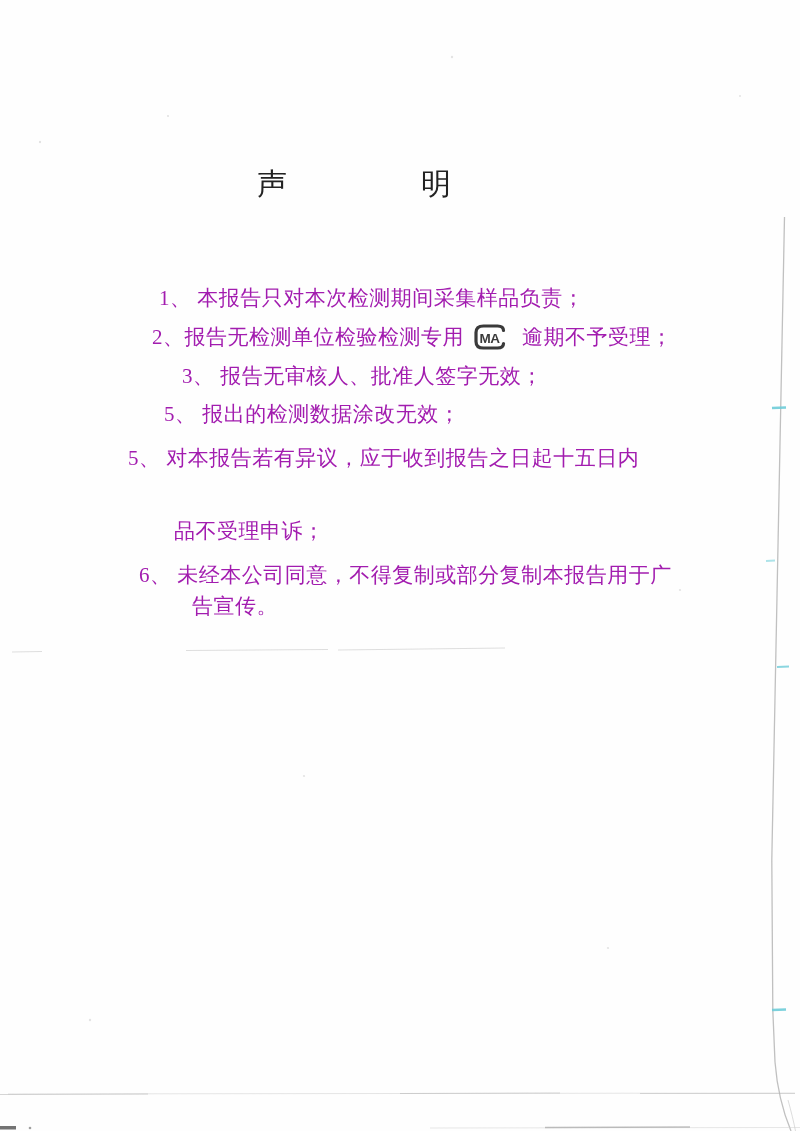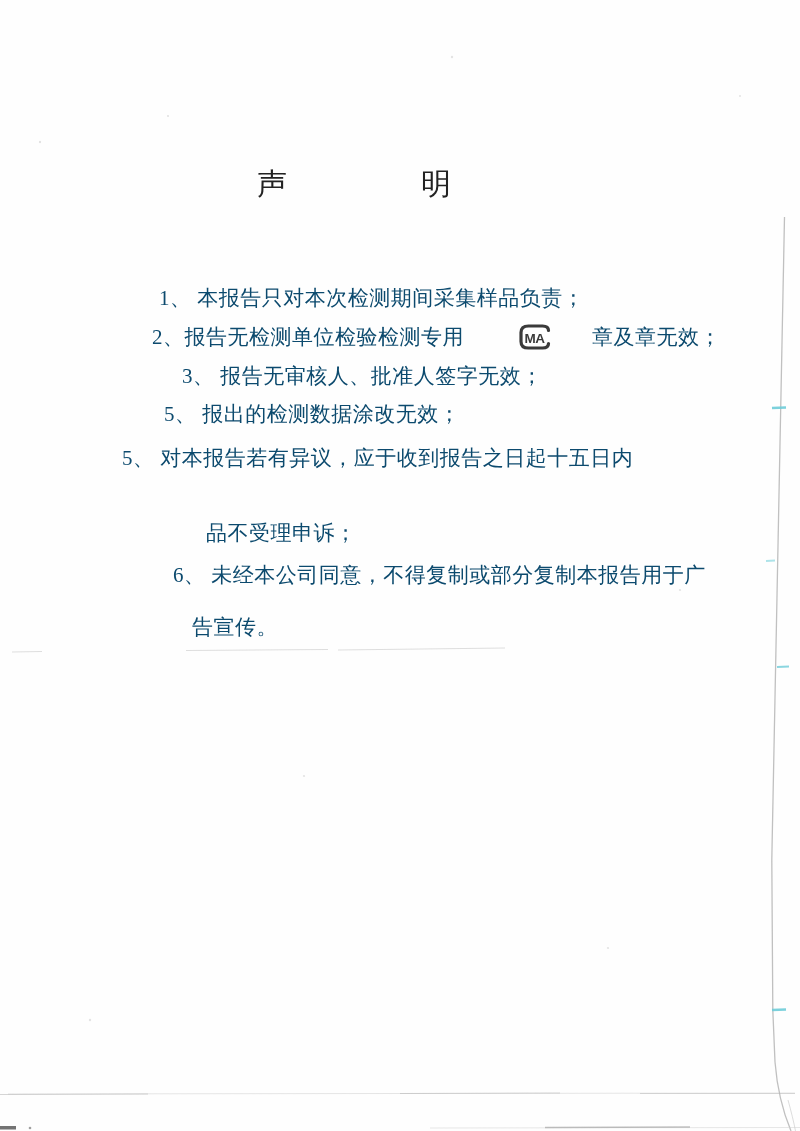--- a/index.html
+++ b/index.html
@@ -31,7 +31,7 @@
     font-size: 21px;
     line-height: 1.15;
     letter-spacing: 0.5px;
-    color: #0c4a6e;
+    color: #a21caf;
     white-space: nowrap;
   }
   .l1  { left: 159px; top: 286px; }

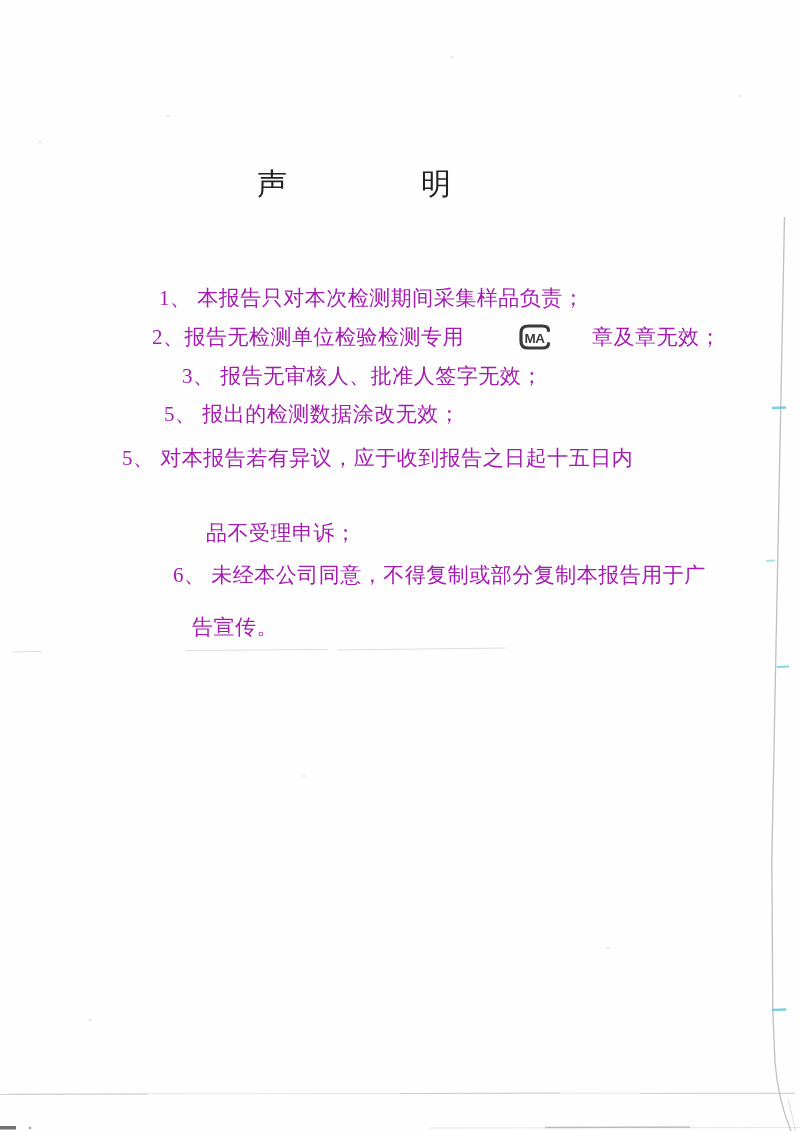--- a/index.html
+++ b/index.html
@@ -35,7 +35,7 @@
     white-space: nowrap;
   }
   .l1  { left: 159px; top: 286px; }
-  .l2  { left: 152px; top: 324px; display: flex; align-items: center; gap: 25px; }
+  .l2  { left: 152px; top: 324px; display: flex; align-items: center; }
   .l3  { left: 182px; top: 364px; }
   .l4  { left: 164px; top: 402px; }
   .l5a { left: 122px; top: 446px; }

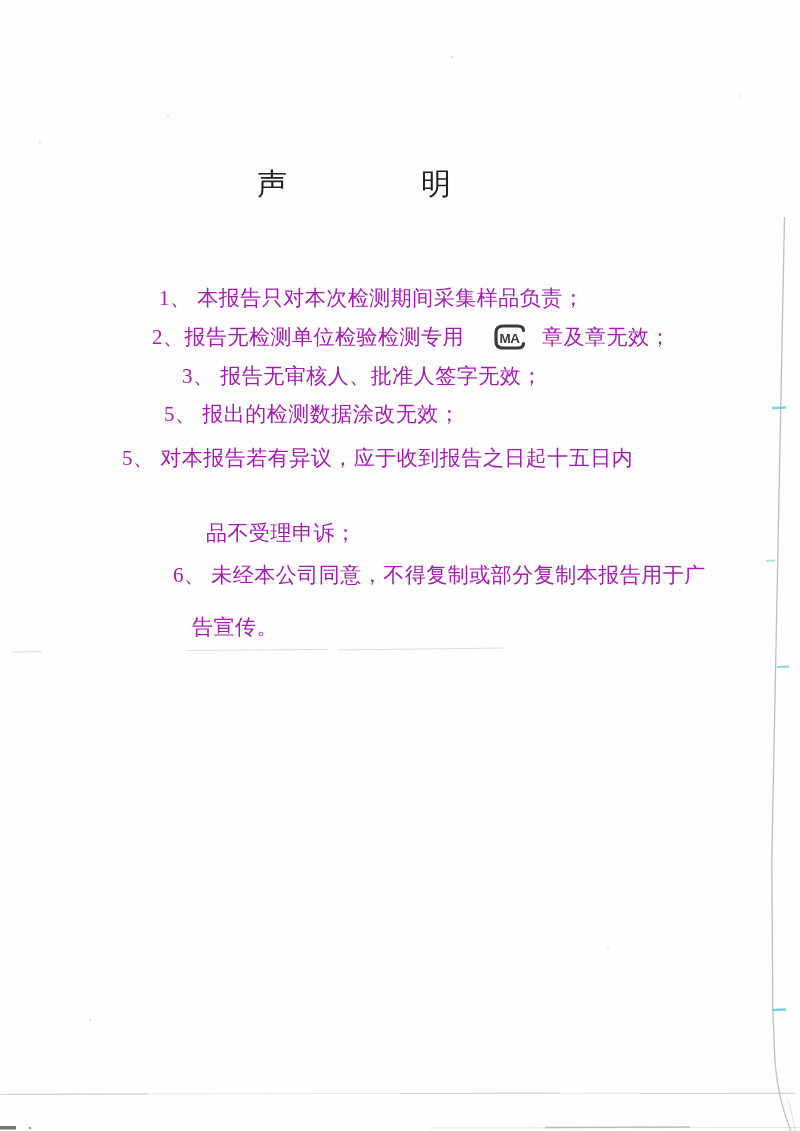--- a/index.html
+++ b/index.html
@@ -46,7 +46,7 @@
   .cma-wrap {
     display: inline-flex;
     align-items: flex-start;
-    margin: 0 15px 0 30px;
+    margin: 0 15px 0 10px;
     flex: 0 0 auto;
   }
   .artifacts {

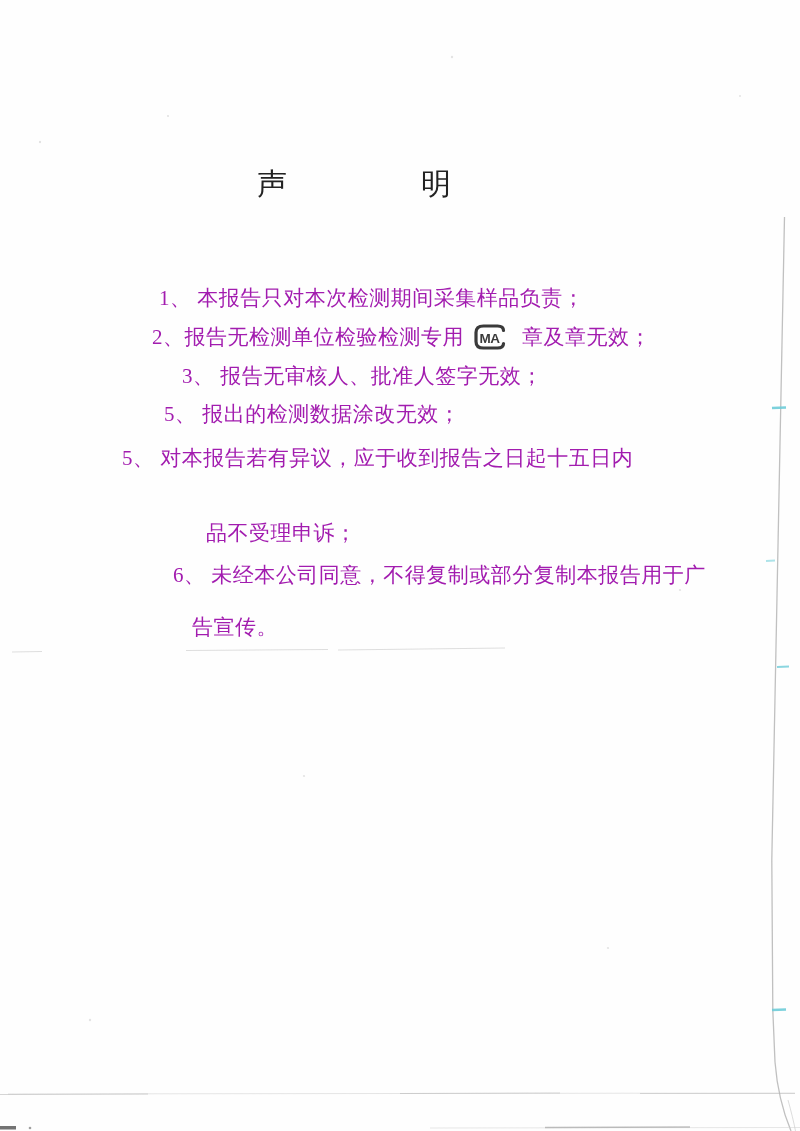--- a/index.html
+++ b/index.html
@@ -76,7 +76,7 @@
         <text x="15.5" y="18.5" text-anchor="middle" font-family="Liberation Sans, DejaVu Sans, sans-serif" font-size="13.5" font-weight="bold" letter-spacing="-0.5" fill="#3a3a3a">MA</text>
       </svg>
     </span>
-    <span>章及章无效；</span>
+    <span>逾期不予受理；</span>
   </div>
 
   <div class="line l3">3、 报告无审核人、批准人签字无效；</div>

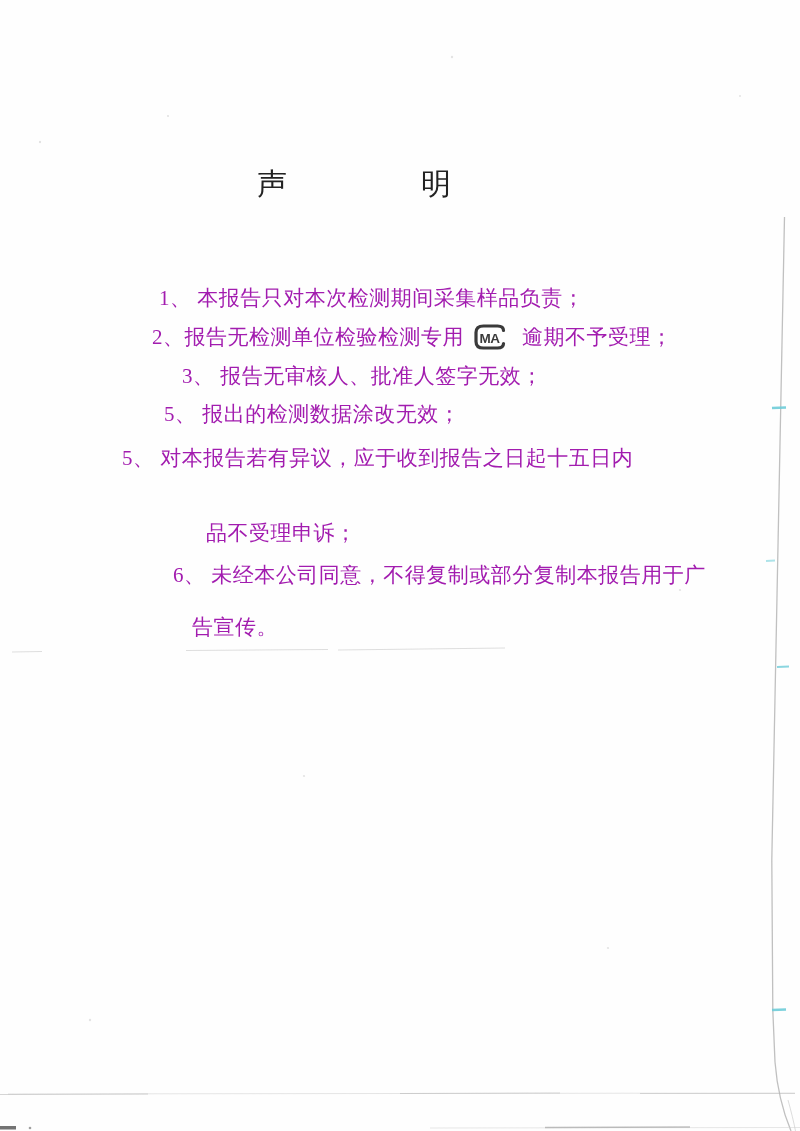--- a/index.html
+++ b/index.html
@@ -38,7 +38,7 @@
   .l2  { left: 152px; top: 324px; display: flex; align-items: center; }
   .l3  { left: 182px; top: 364px; }
   .l4  { left: 164px; top: 402px; }
-  .l5a { left: 122px; top: 446px; }
+  .l5a { left: 128px; top: 446px; }
   .l5b { left: 187px; top: 484px; }
   .l5c { left: 206px; top: 521px; }
   .l6a { left: 139px; top: 563px; margin-left: 34px; }

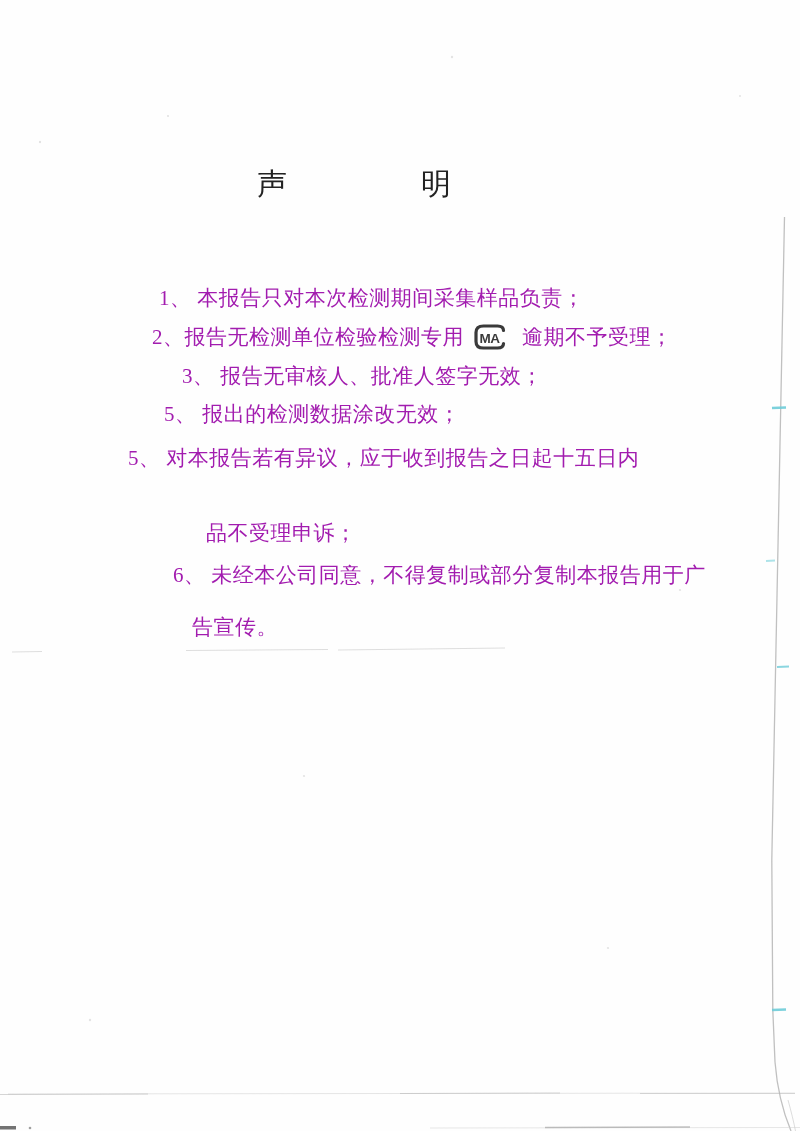--- a/index.html
+++ b/index.html
@@ -40,7 +40,7 @@
   .l4  { left: 164px; top: 402px; }
   .l5a { left: 128px; top: 446px; }
   .l5b { left: 187px; top: 484px; }
-  .l5c { left: 206px; top: 521px; }
+  .l5c { left: 174px; top: 521px; font-family: Liberation Mono, monospace; }
   .l6a { left: 139px; top: 563px; margin-left: 34px; }
   .l6b { left: 192px; top: 615px; }
   .cma-wrap {

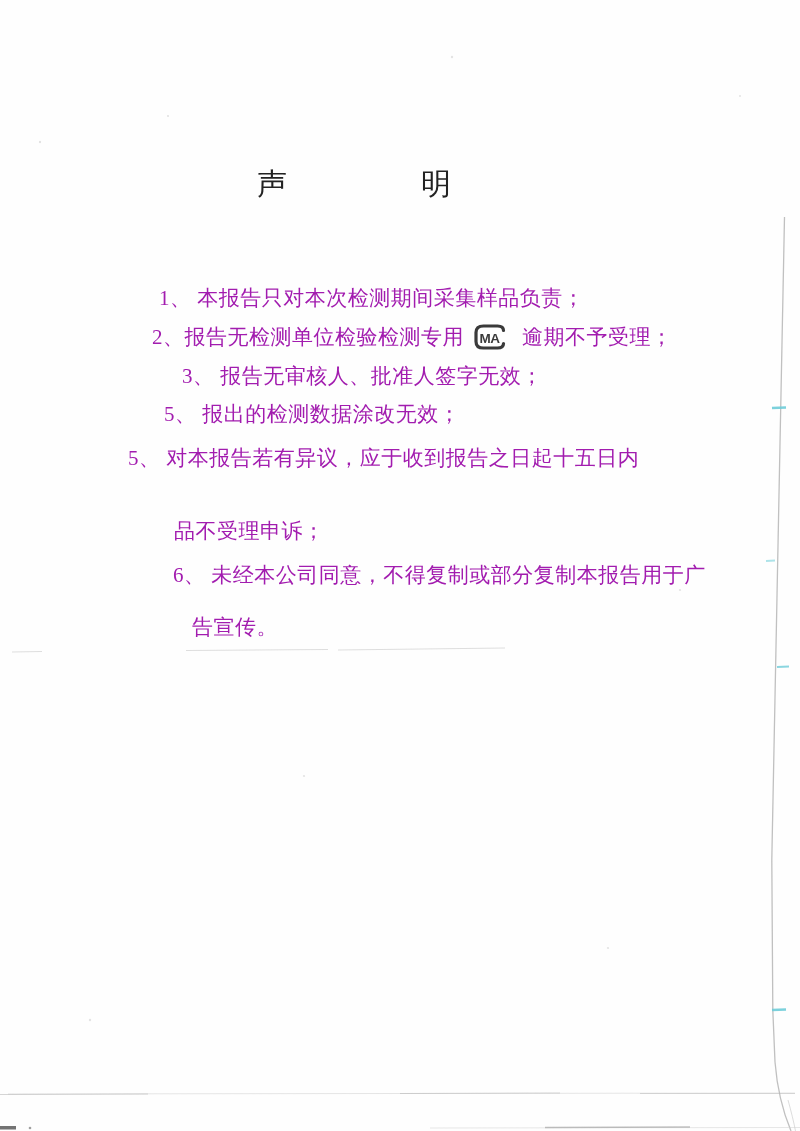--- a/index.html
+++ b/index.html
@@ -41,7 +41,7 @@
   .l5a { left: 128px; top: 446px; }
   .l5b { left: 187px; top: 484px; }
   .l5c { left: 174px; top: 521px; font-family: Liberation Mono, monospace; }
-  .l6a { left: 139px; top: 563px; margin-left: 34px; }
+  .l6a { left: 139px; top: 563px; }
   .l6b { left: 192px; top: 615px; }
   .cma-wrap {
     display: inline-flex;

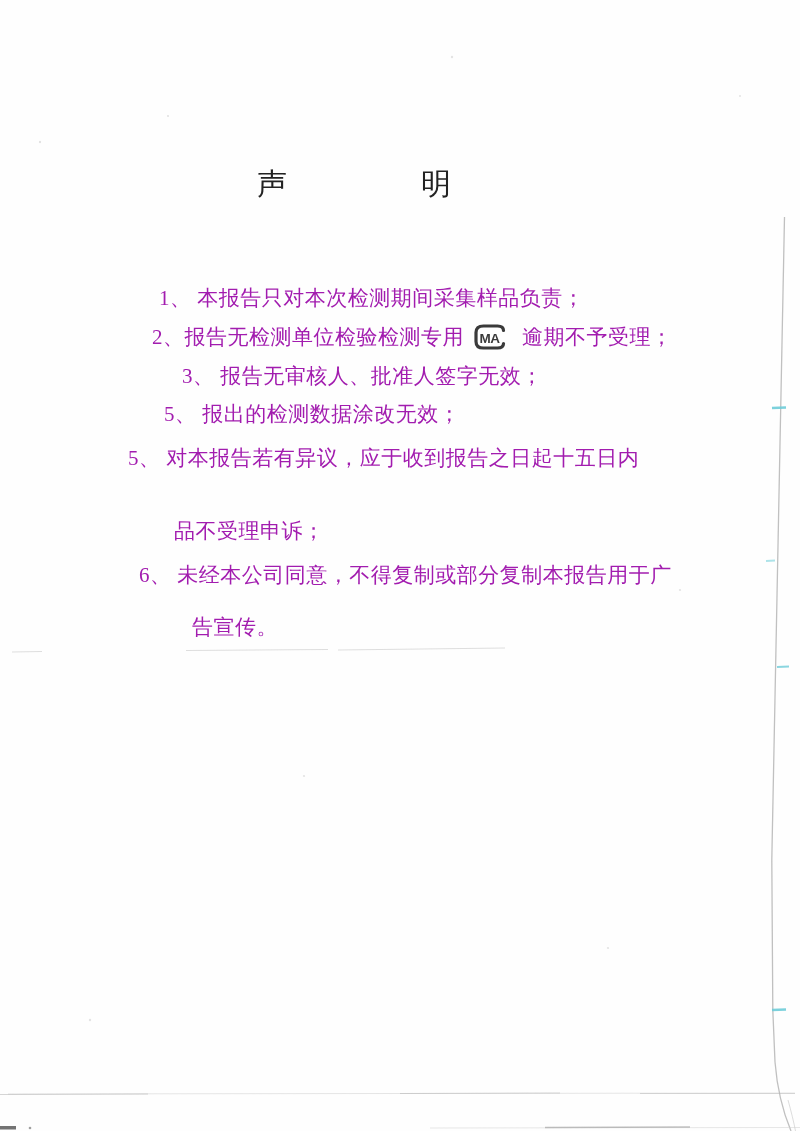--- a/index.html
+++ b/index.html
@@ -42,7 +42,7 @@
   .l5b { left: 187px; top: 484px; }
   .l5c { left: 174px; top: 521px; font-family: Liberation Mono, monospace; }
   .l6a { left: 139px; top: 563px; }
-  .l6b { left: 192px; top: 615px; }
+  .l6b { left: 192px; top: 594px; }
   .cma-wrap {
     display: inline-flex;
     align-items: flex-start;

